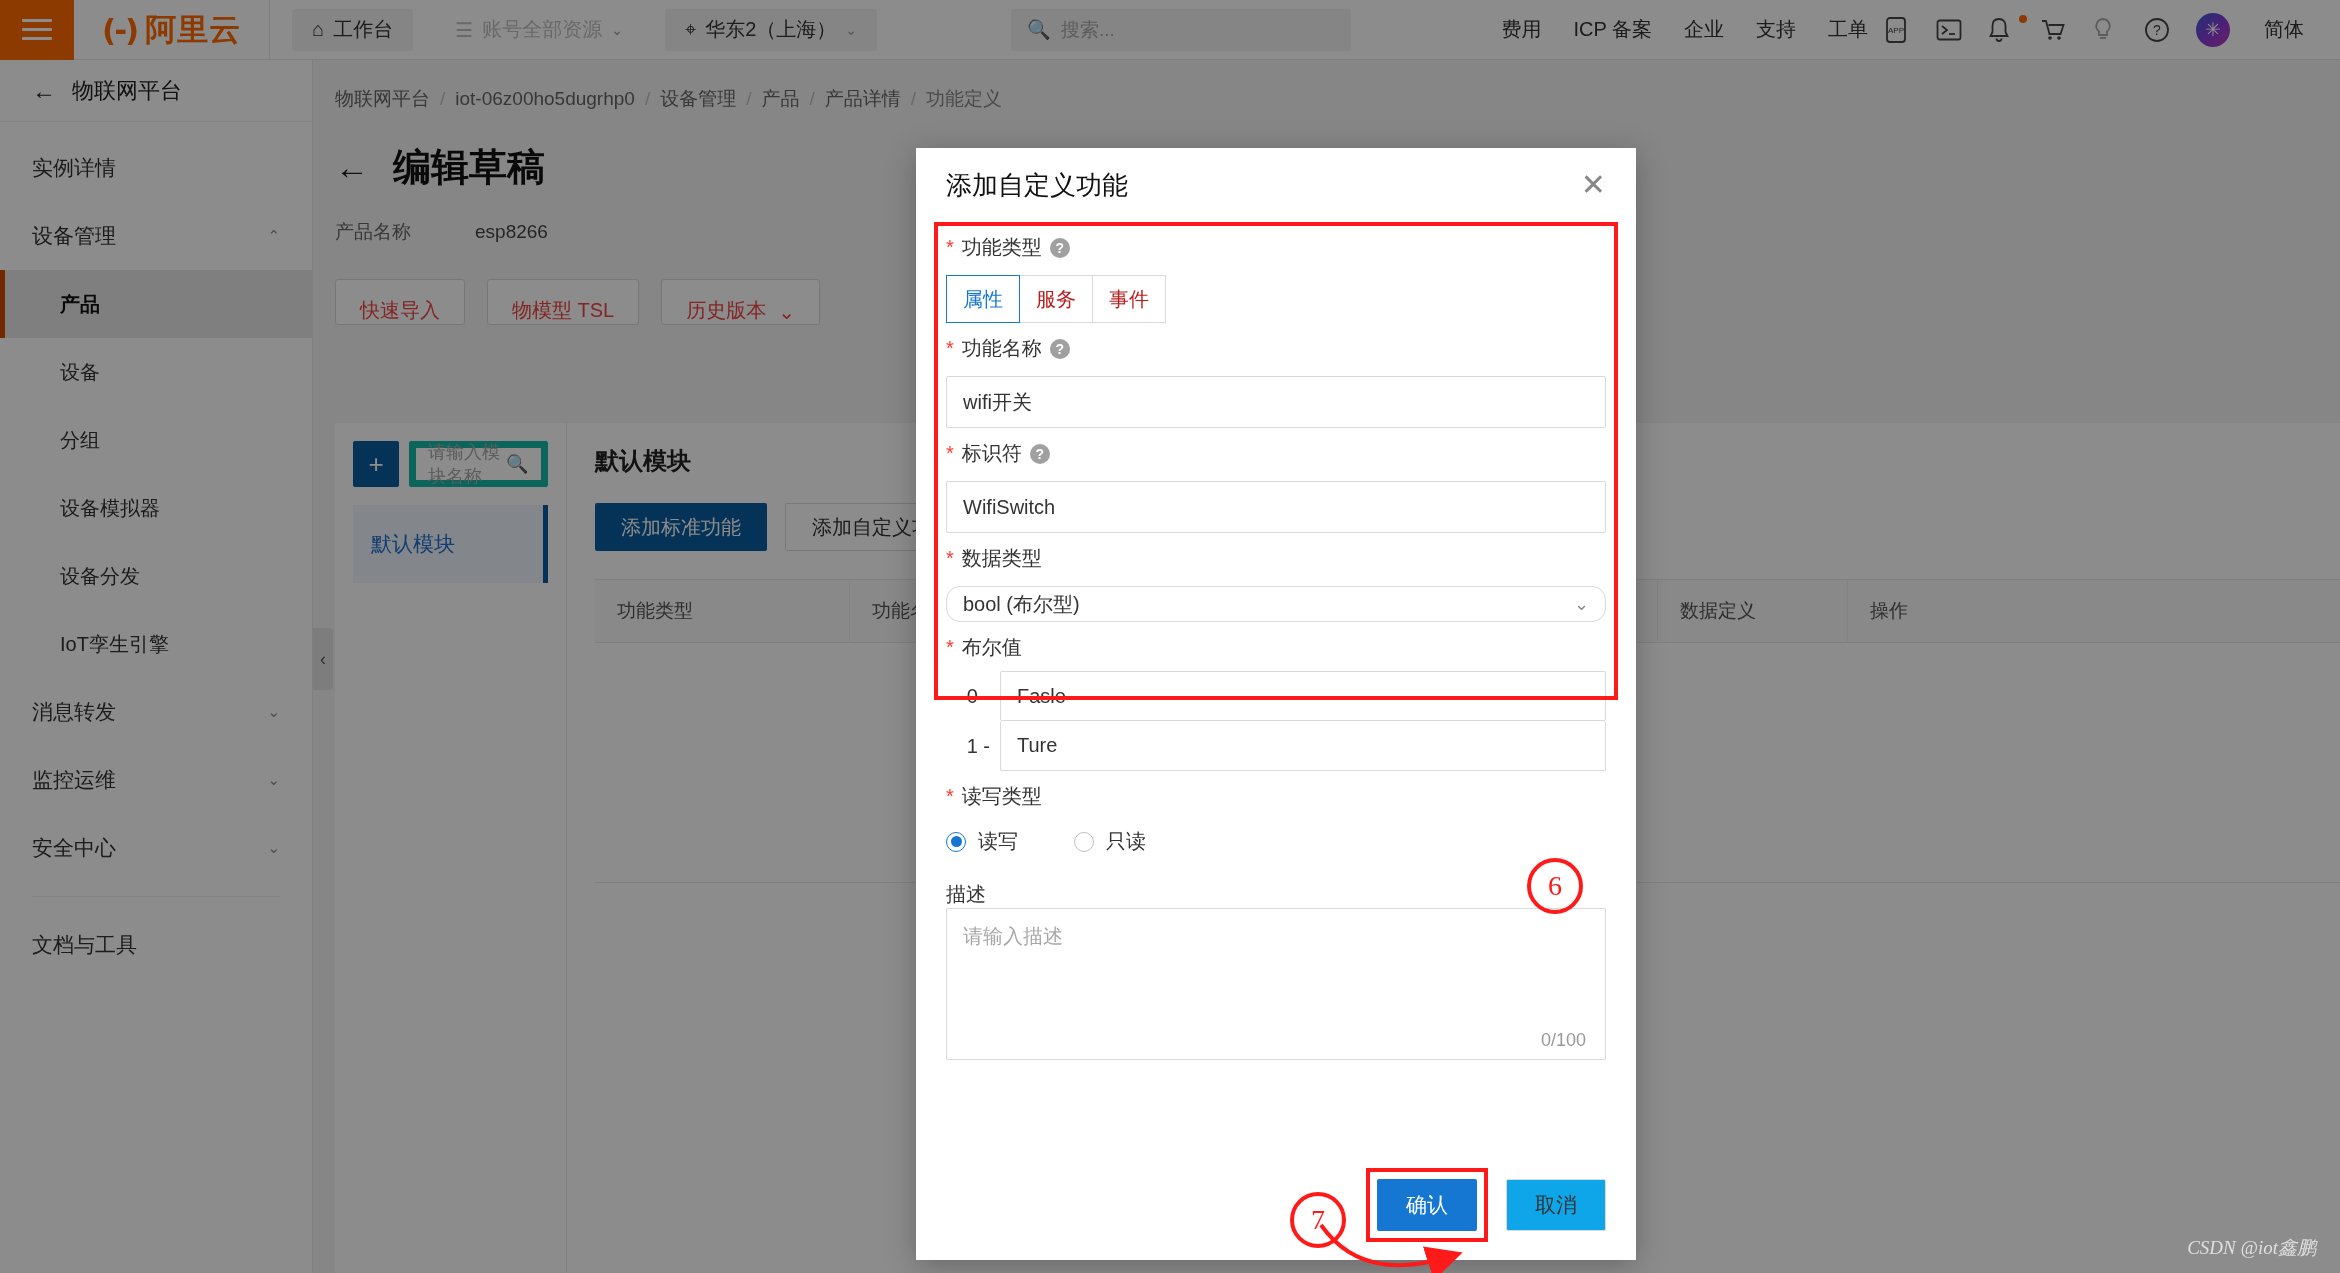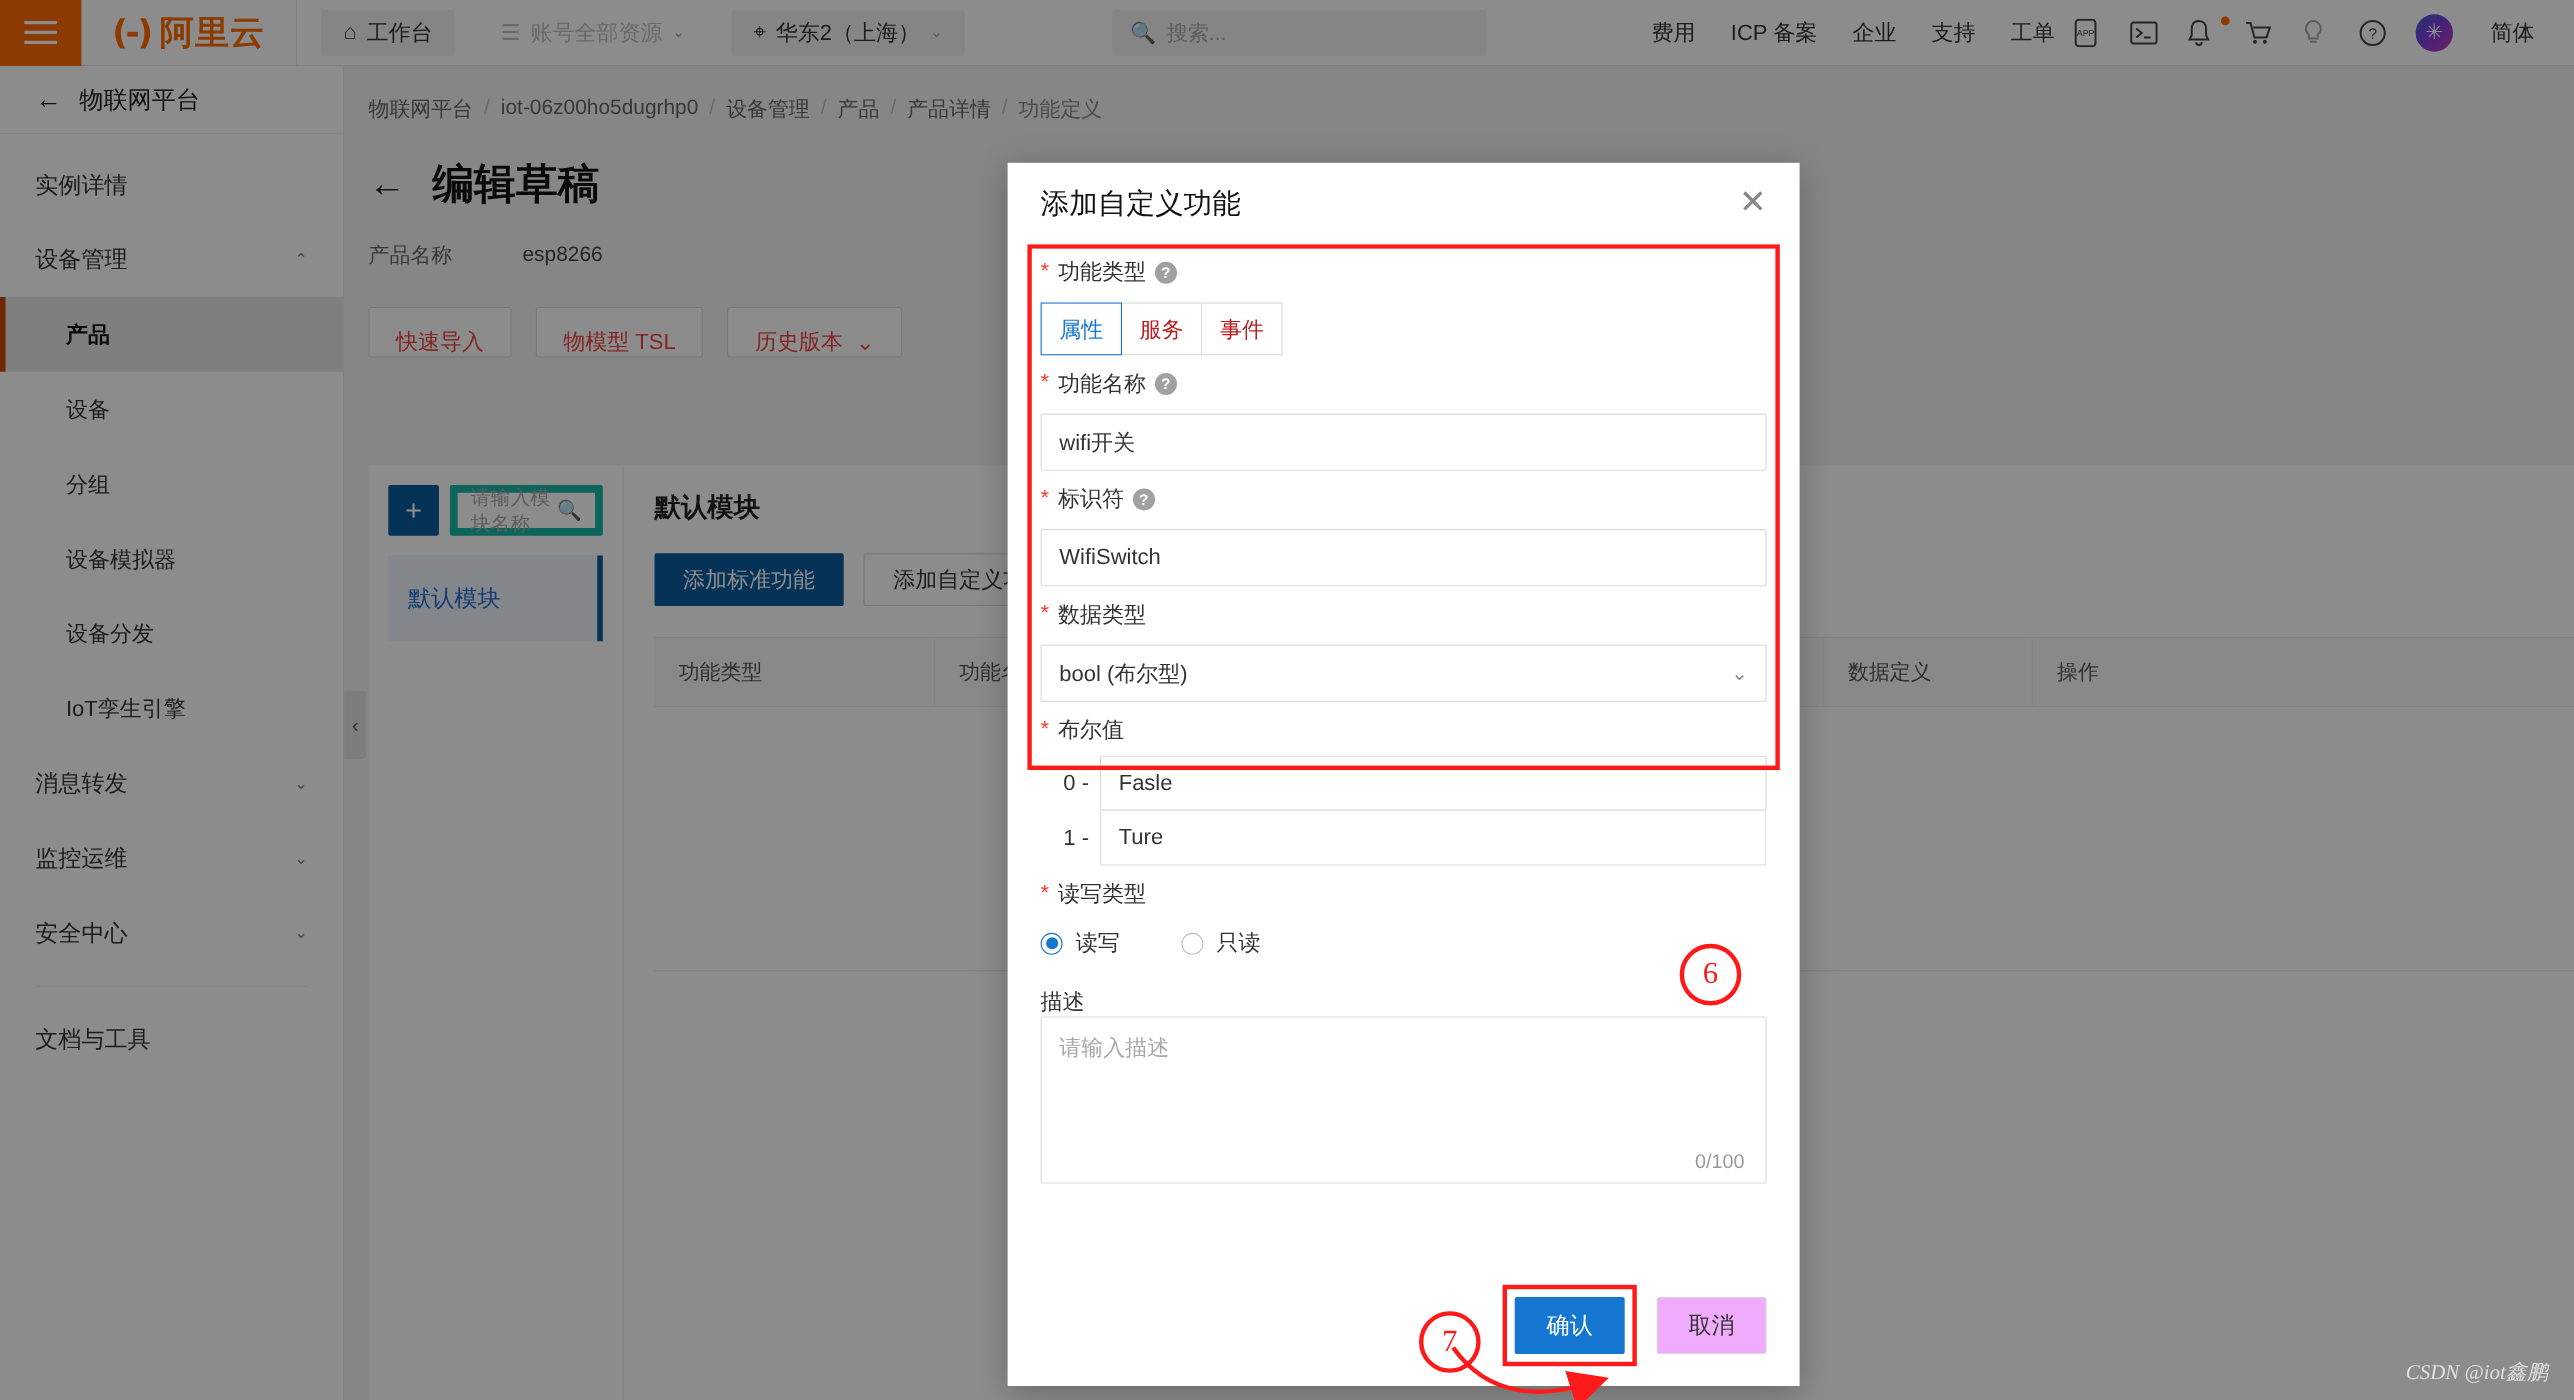--- a/index.html
+++ b/index.html
@@ -224,7 +224,7 @@
     font-size: 20px; color: #333; background: #fff; cursor: text;
   }
   .f-select {
-    margin-top: 14px; height: 52px; border: 1px solid #d9d9d9; border-radius: 0;
+    margin-top: 14px; height: 36px; border: 1px solid #d9d9d9; border-radius: 14px;
     display: flex; align-items: center; justify-content: space-between;
     padding: 0 16px; font-size: 20px; color: #333; background: #fff; cursor: pointer;
   }

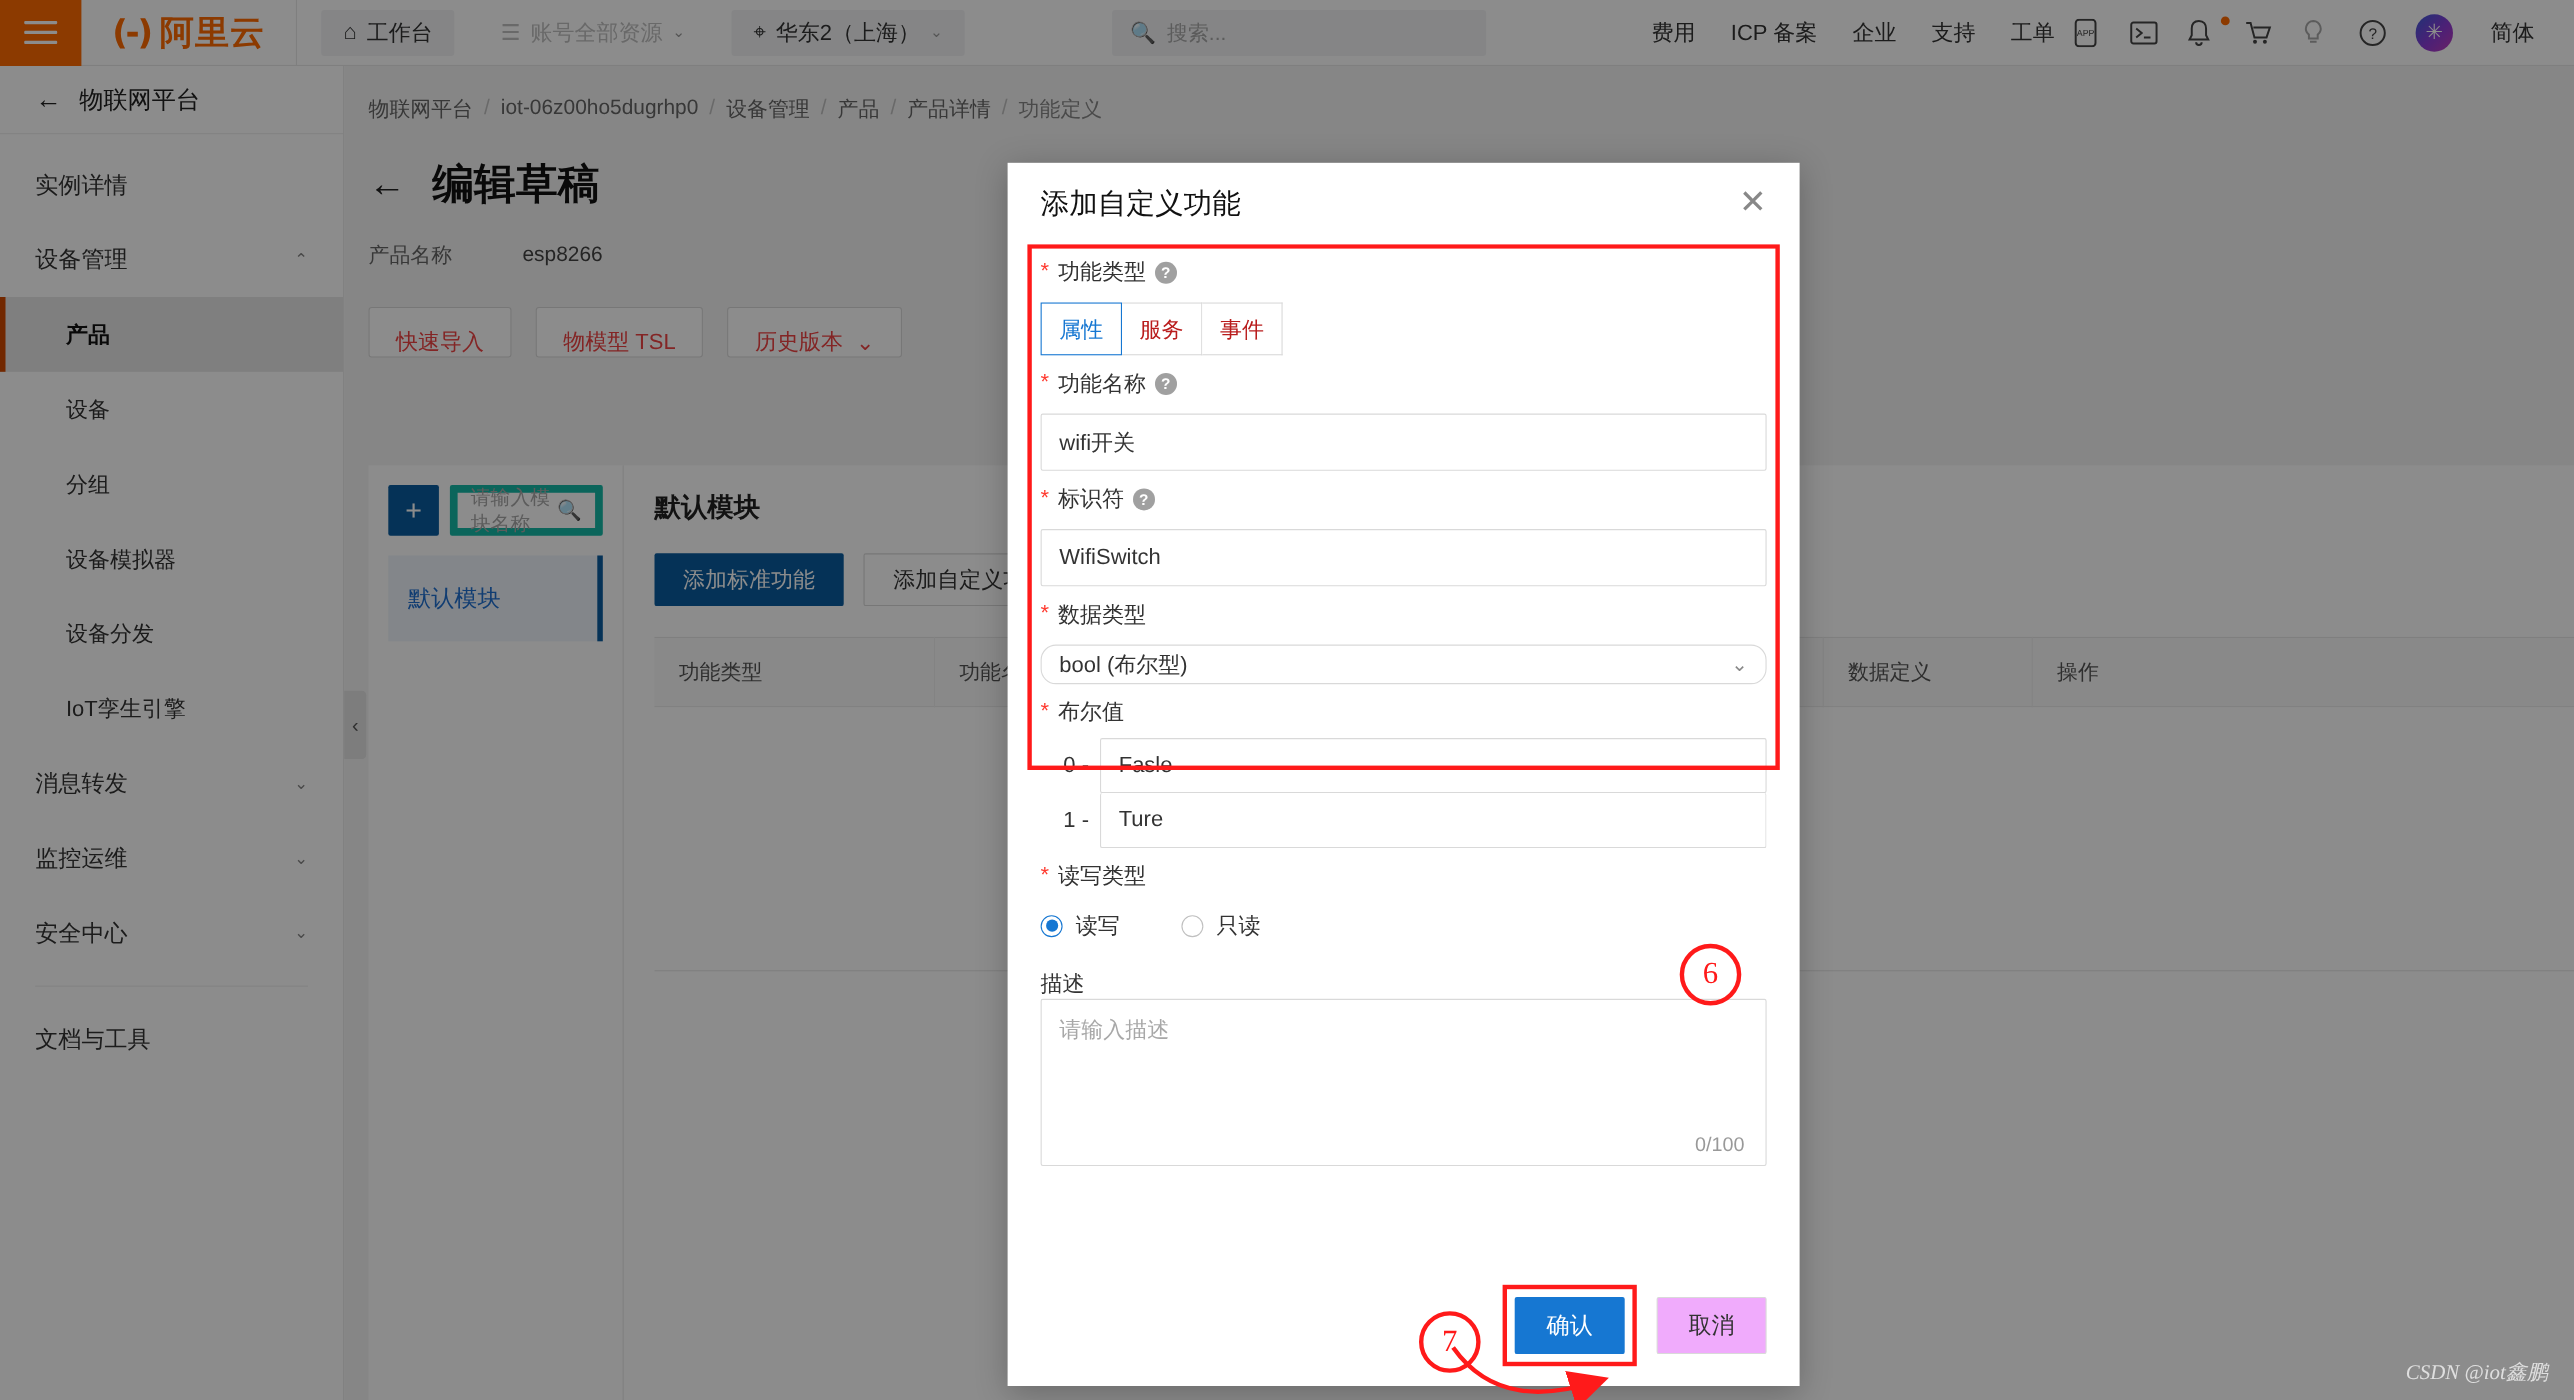--- a/index.html
+++ b/index.html
@@ -265,7 +265,7 @@
     justify-content: center; border-radius: 2px; cursor: pointer;
   }
   .btn-default {
-    height: 52px; min-width: 100px; padding: 0 26px; background: #f0abfc;
+    height: 52px; min-width: 100px; padding: 0 26px; background: #0ea5e9;
     border: 1px solid #d9d9d9; color: #333; font-size: 21px;
     display: flex; align-items: center; justify-content: center;
     border-radius: 2px; cursor: pointer;

